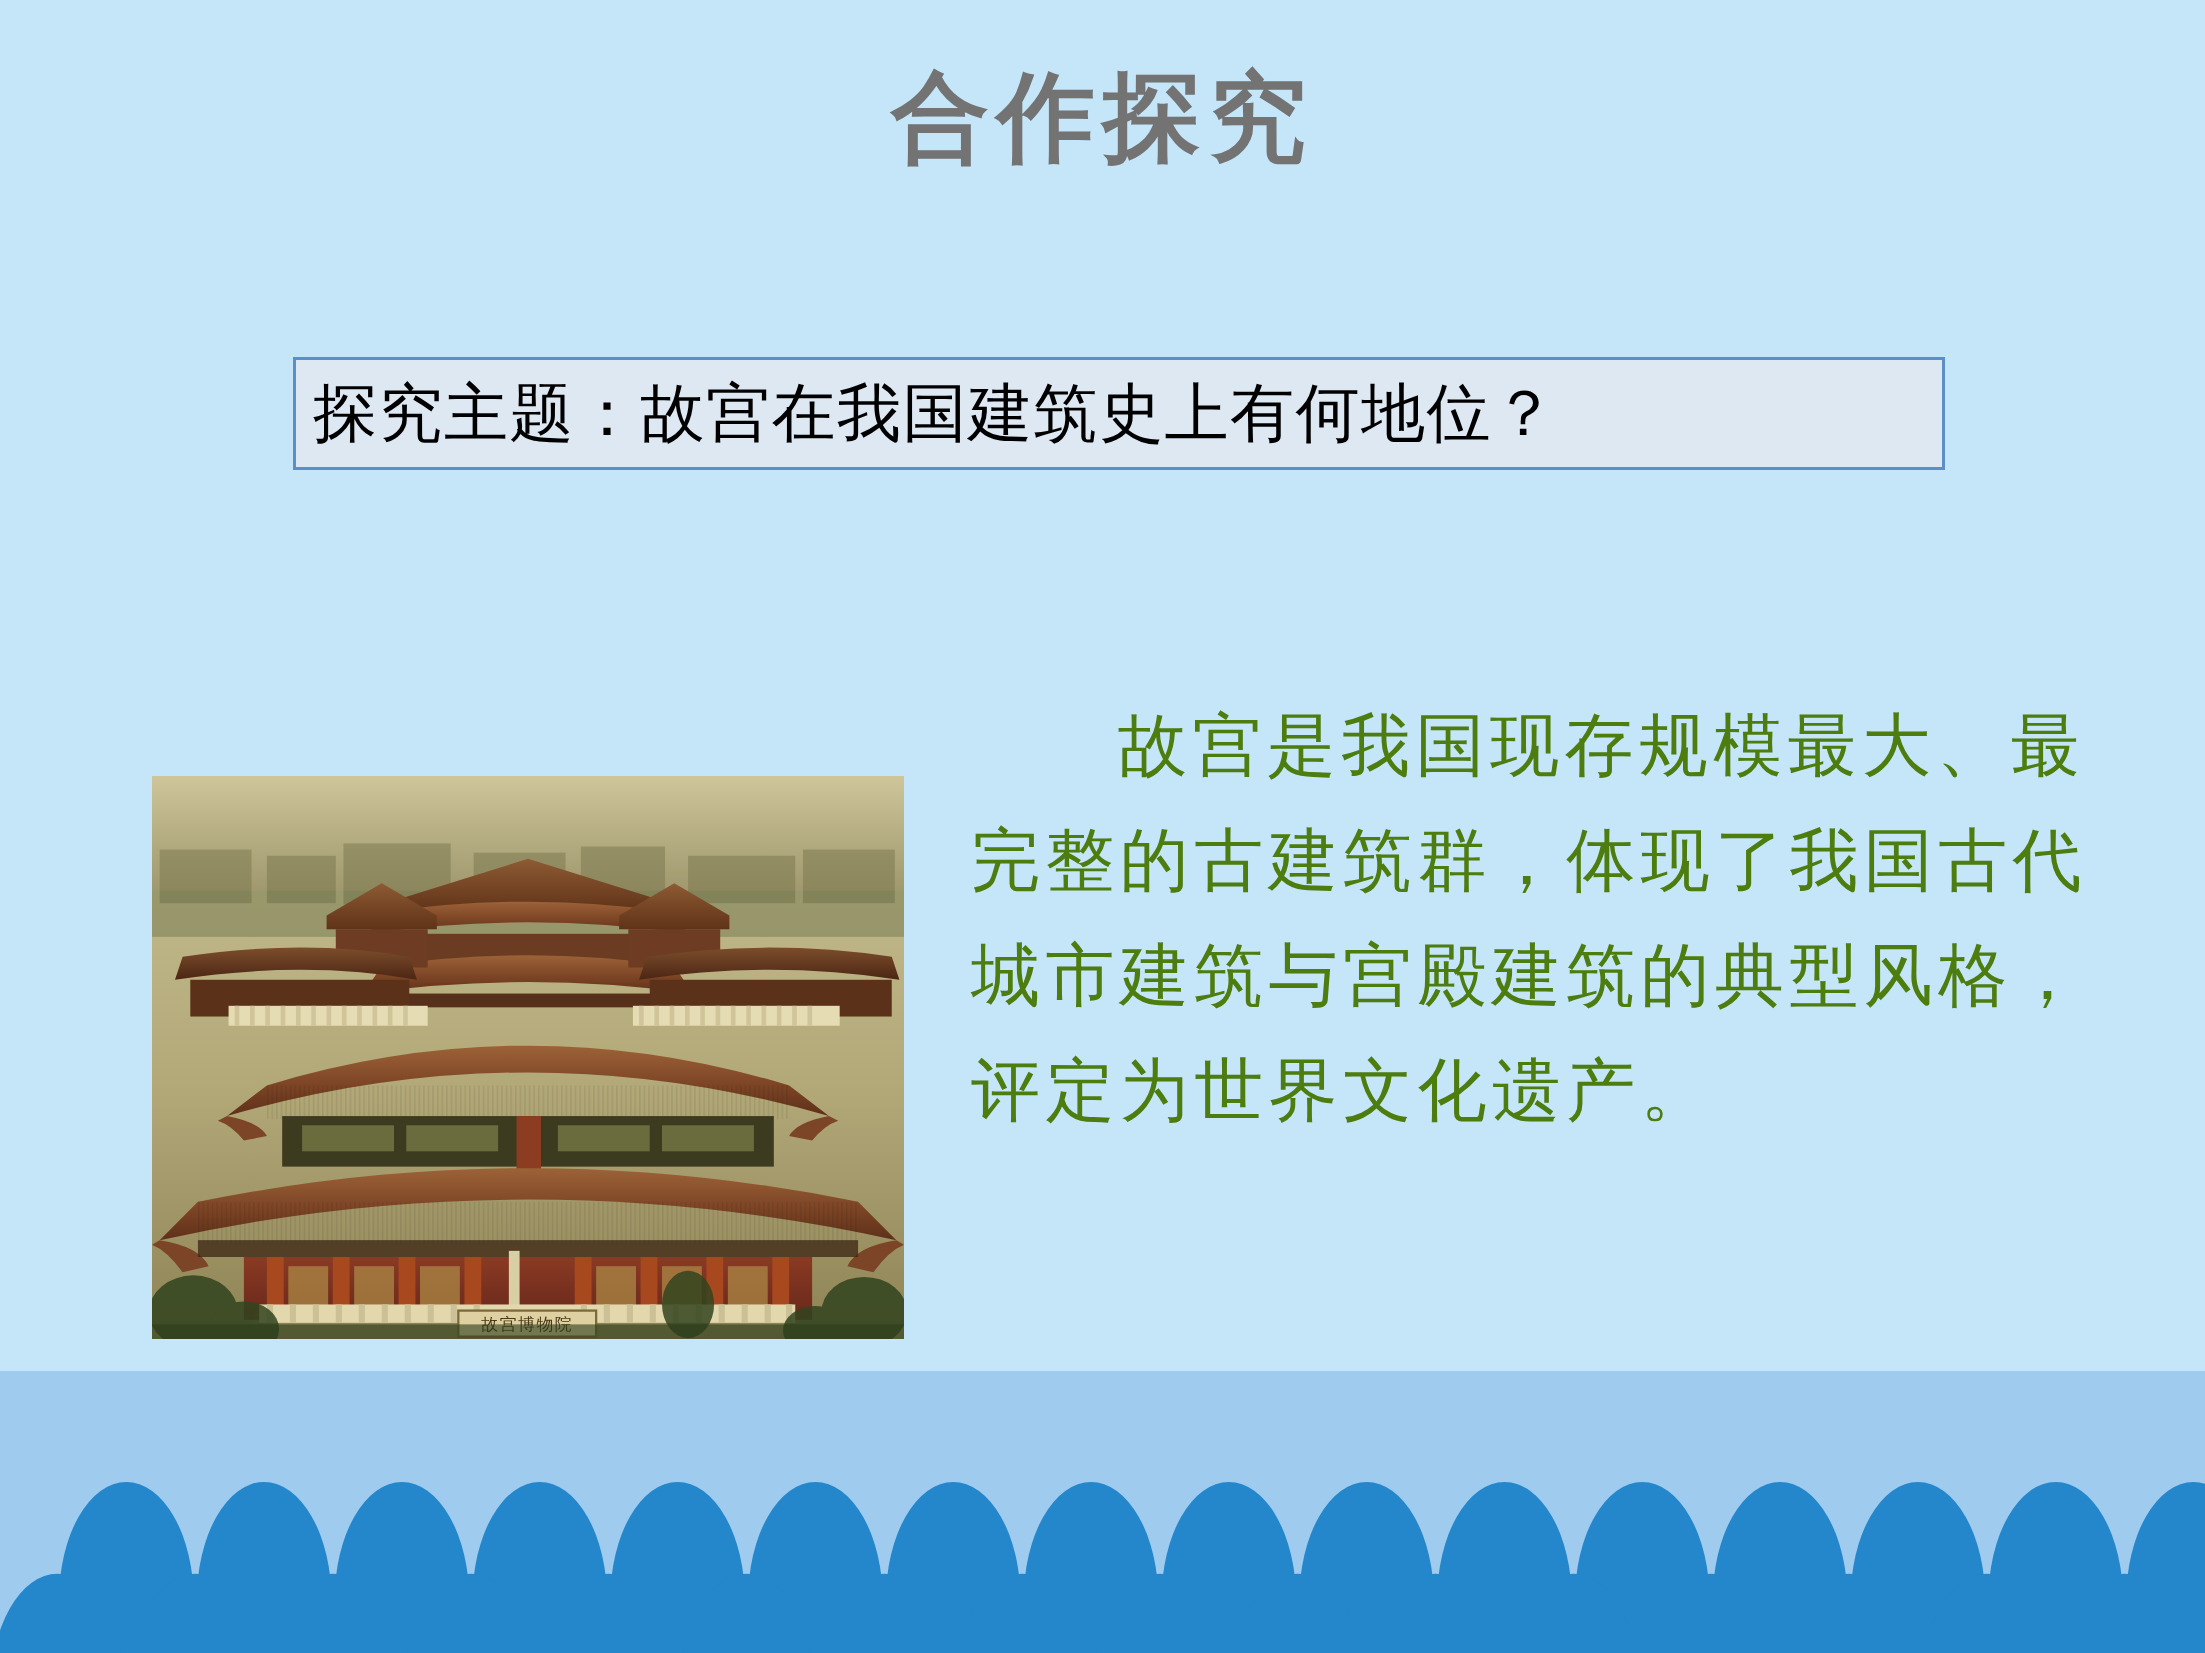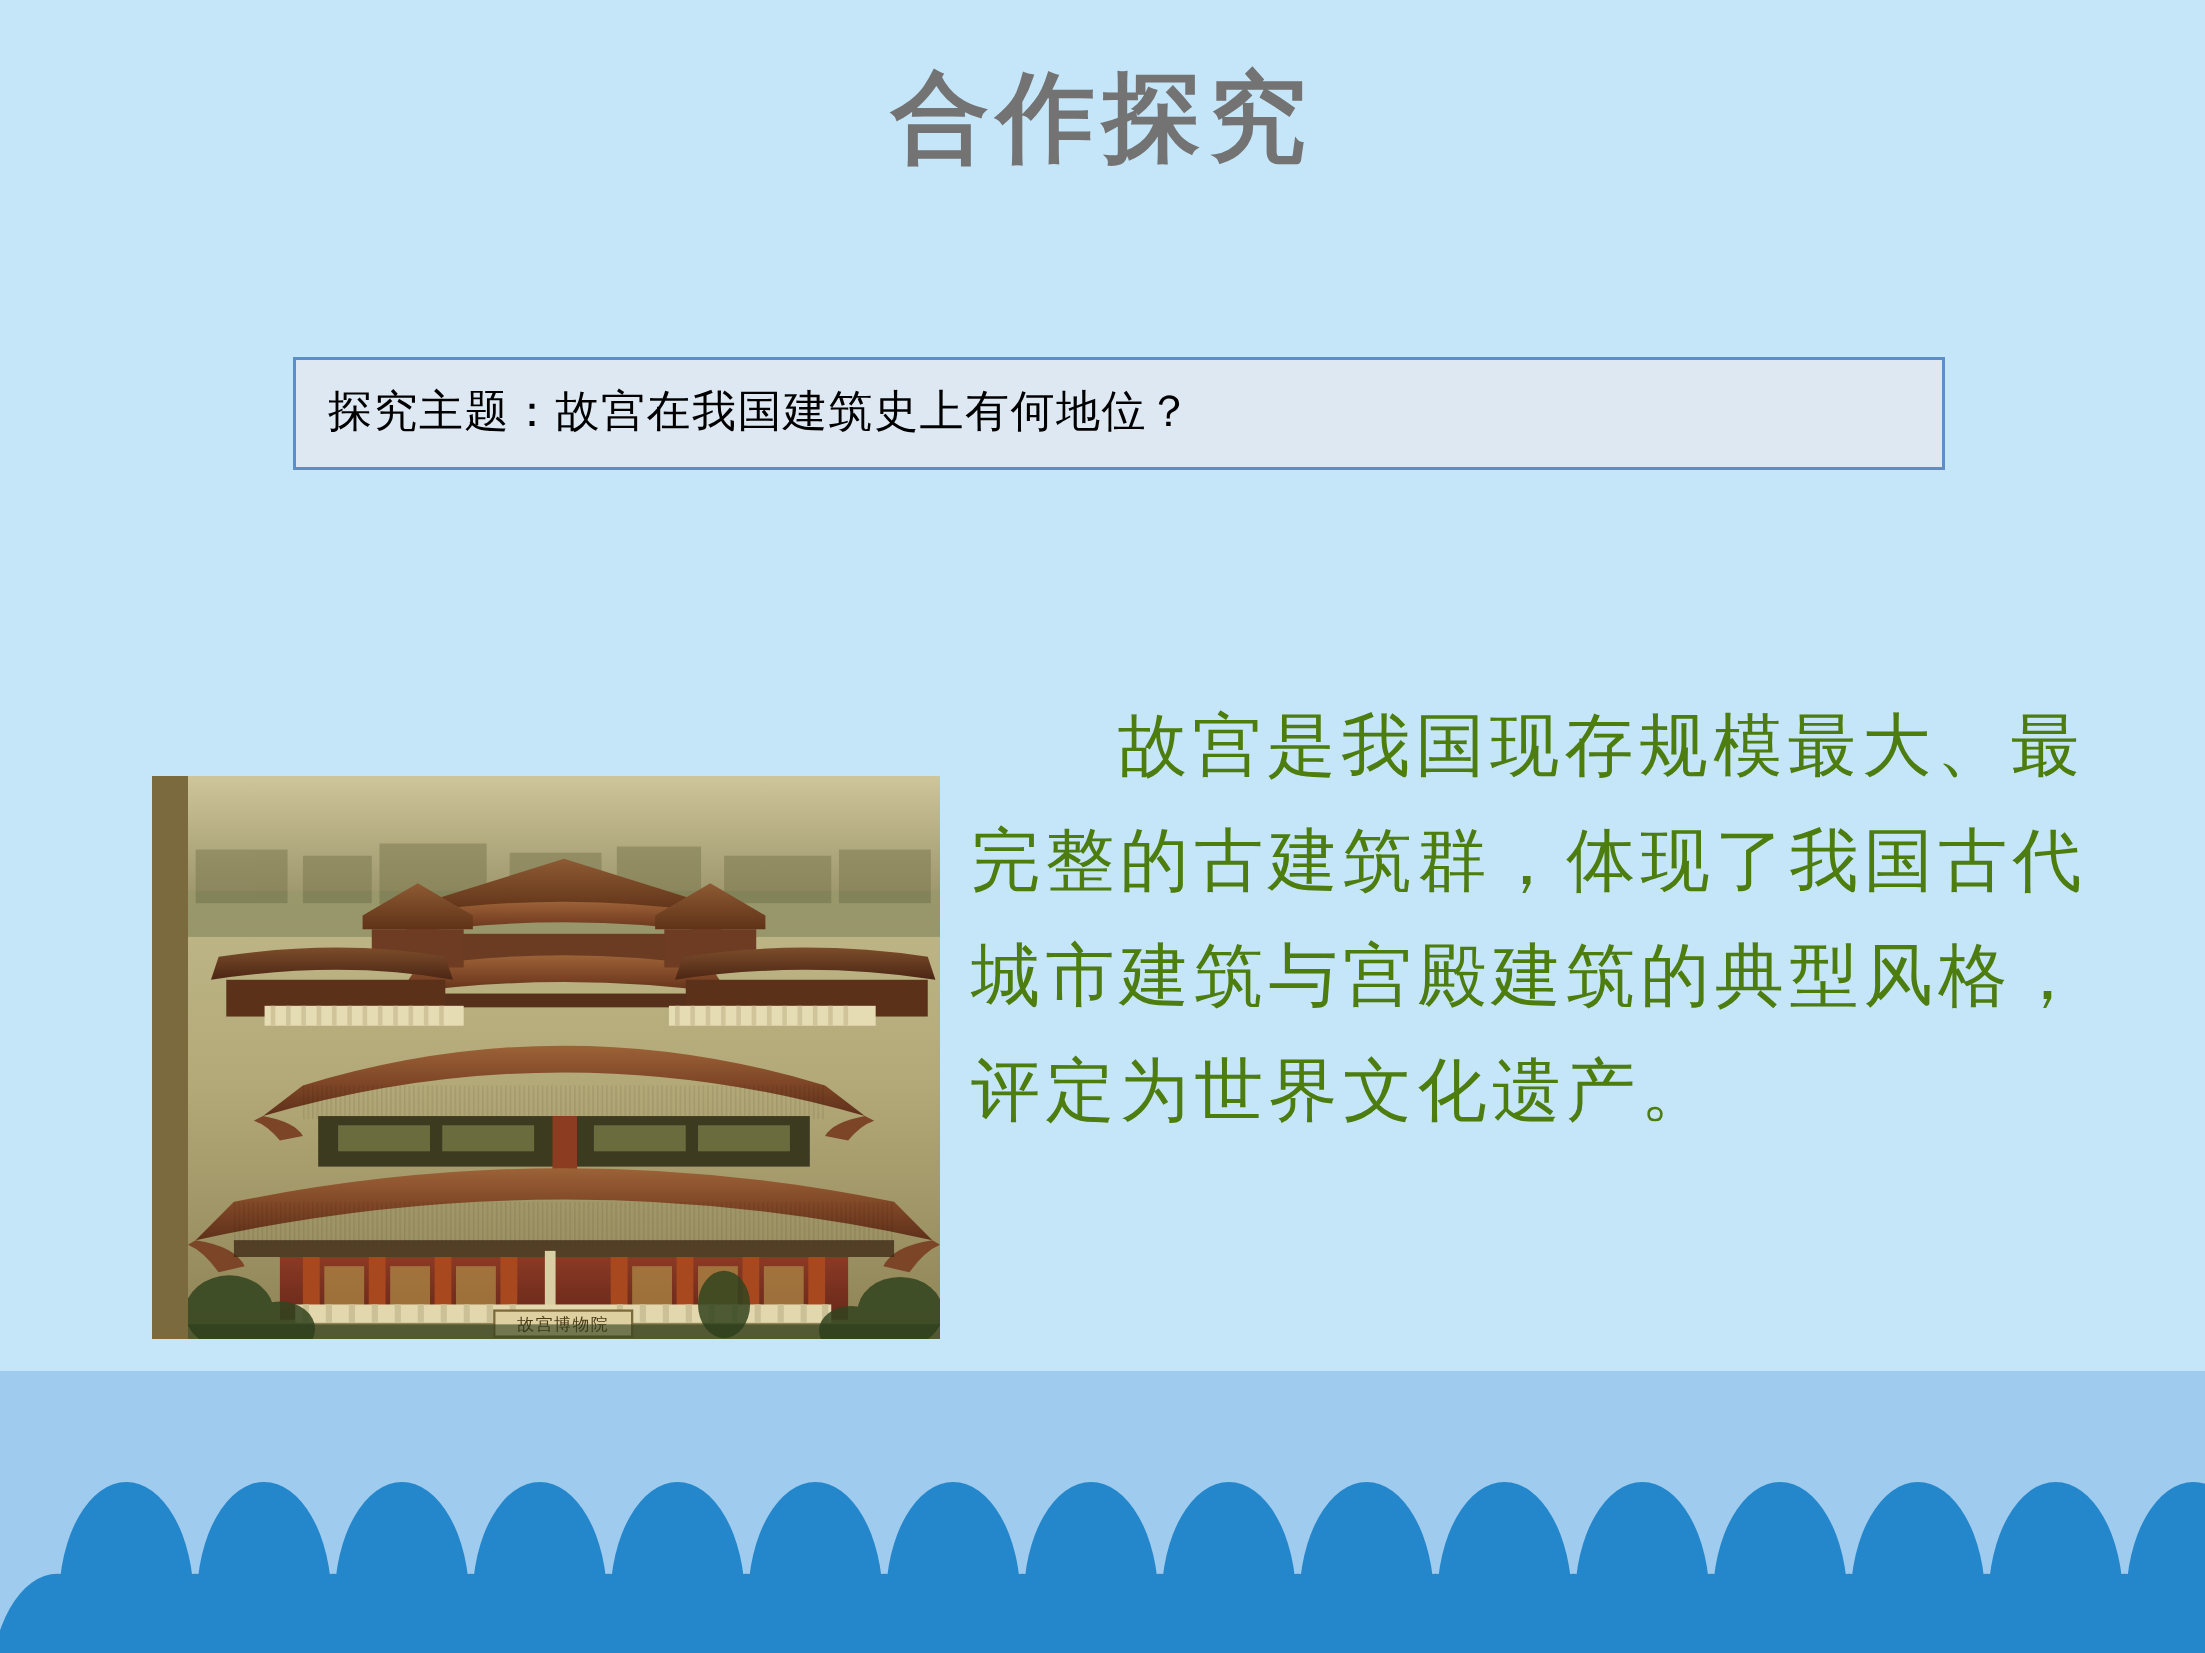--- a/index.html
+++ b/index.html
@@ -53,10 +53,10 @@
   }
   #topic-text {
     display: block;
-    padding-left: 32px;
+    padding-left: 17px;
     color: #000000;
-    font-family: Liberation Mono, monospace;
-    font-size: 44px;
+    font-family: Liberation Serif, serif;
+    font-size: 64px;
     line-height: 1.0;
     white-space: nowrap;
     letter-spacing: 1.5px;

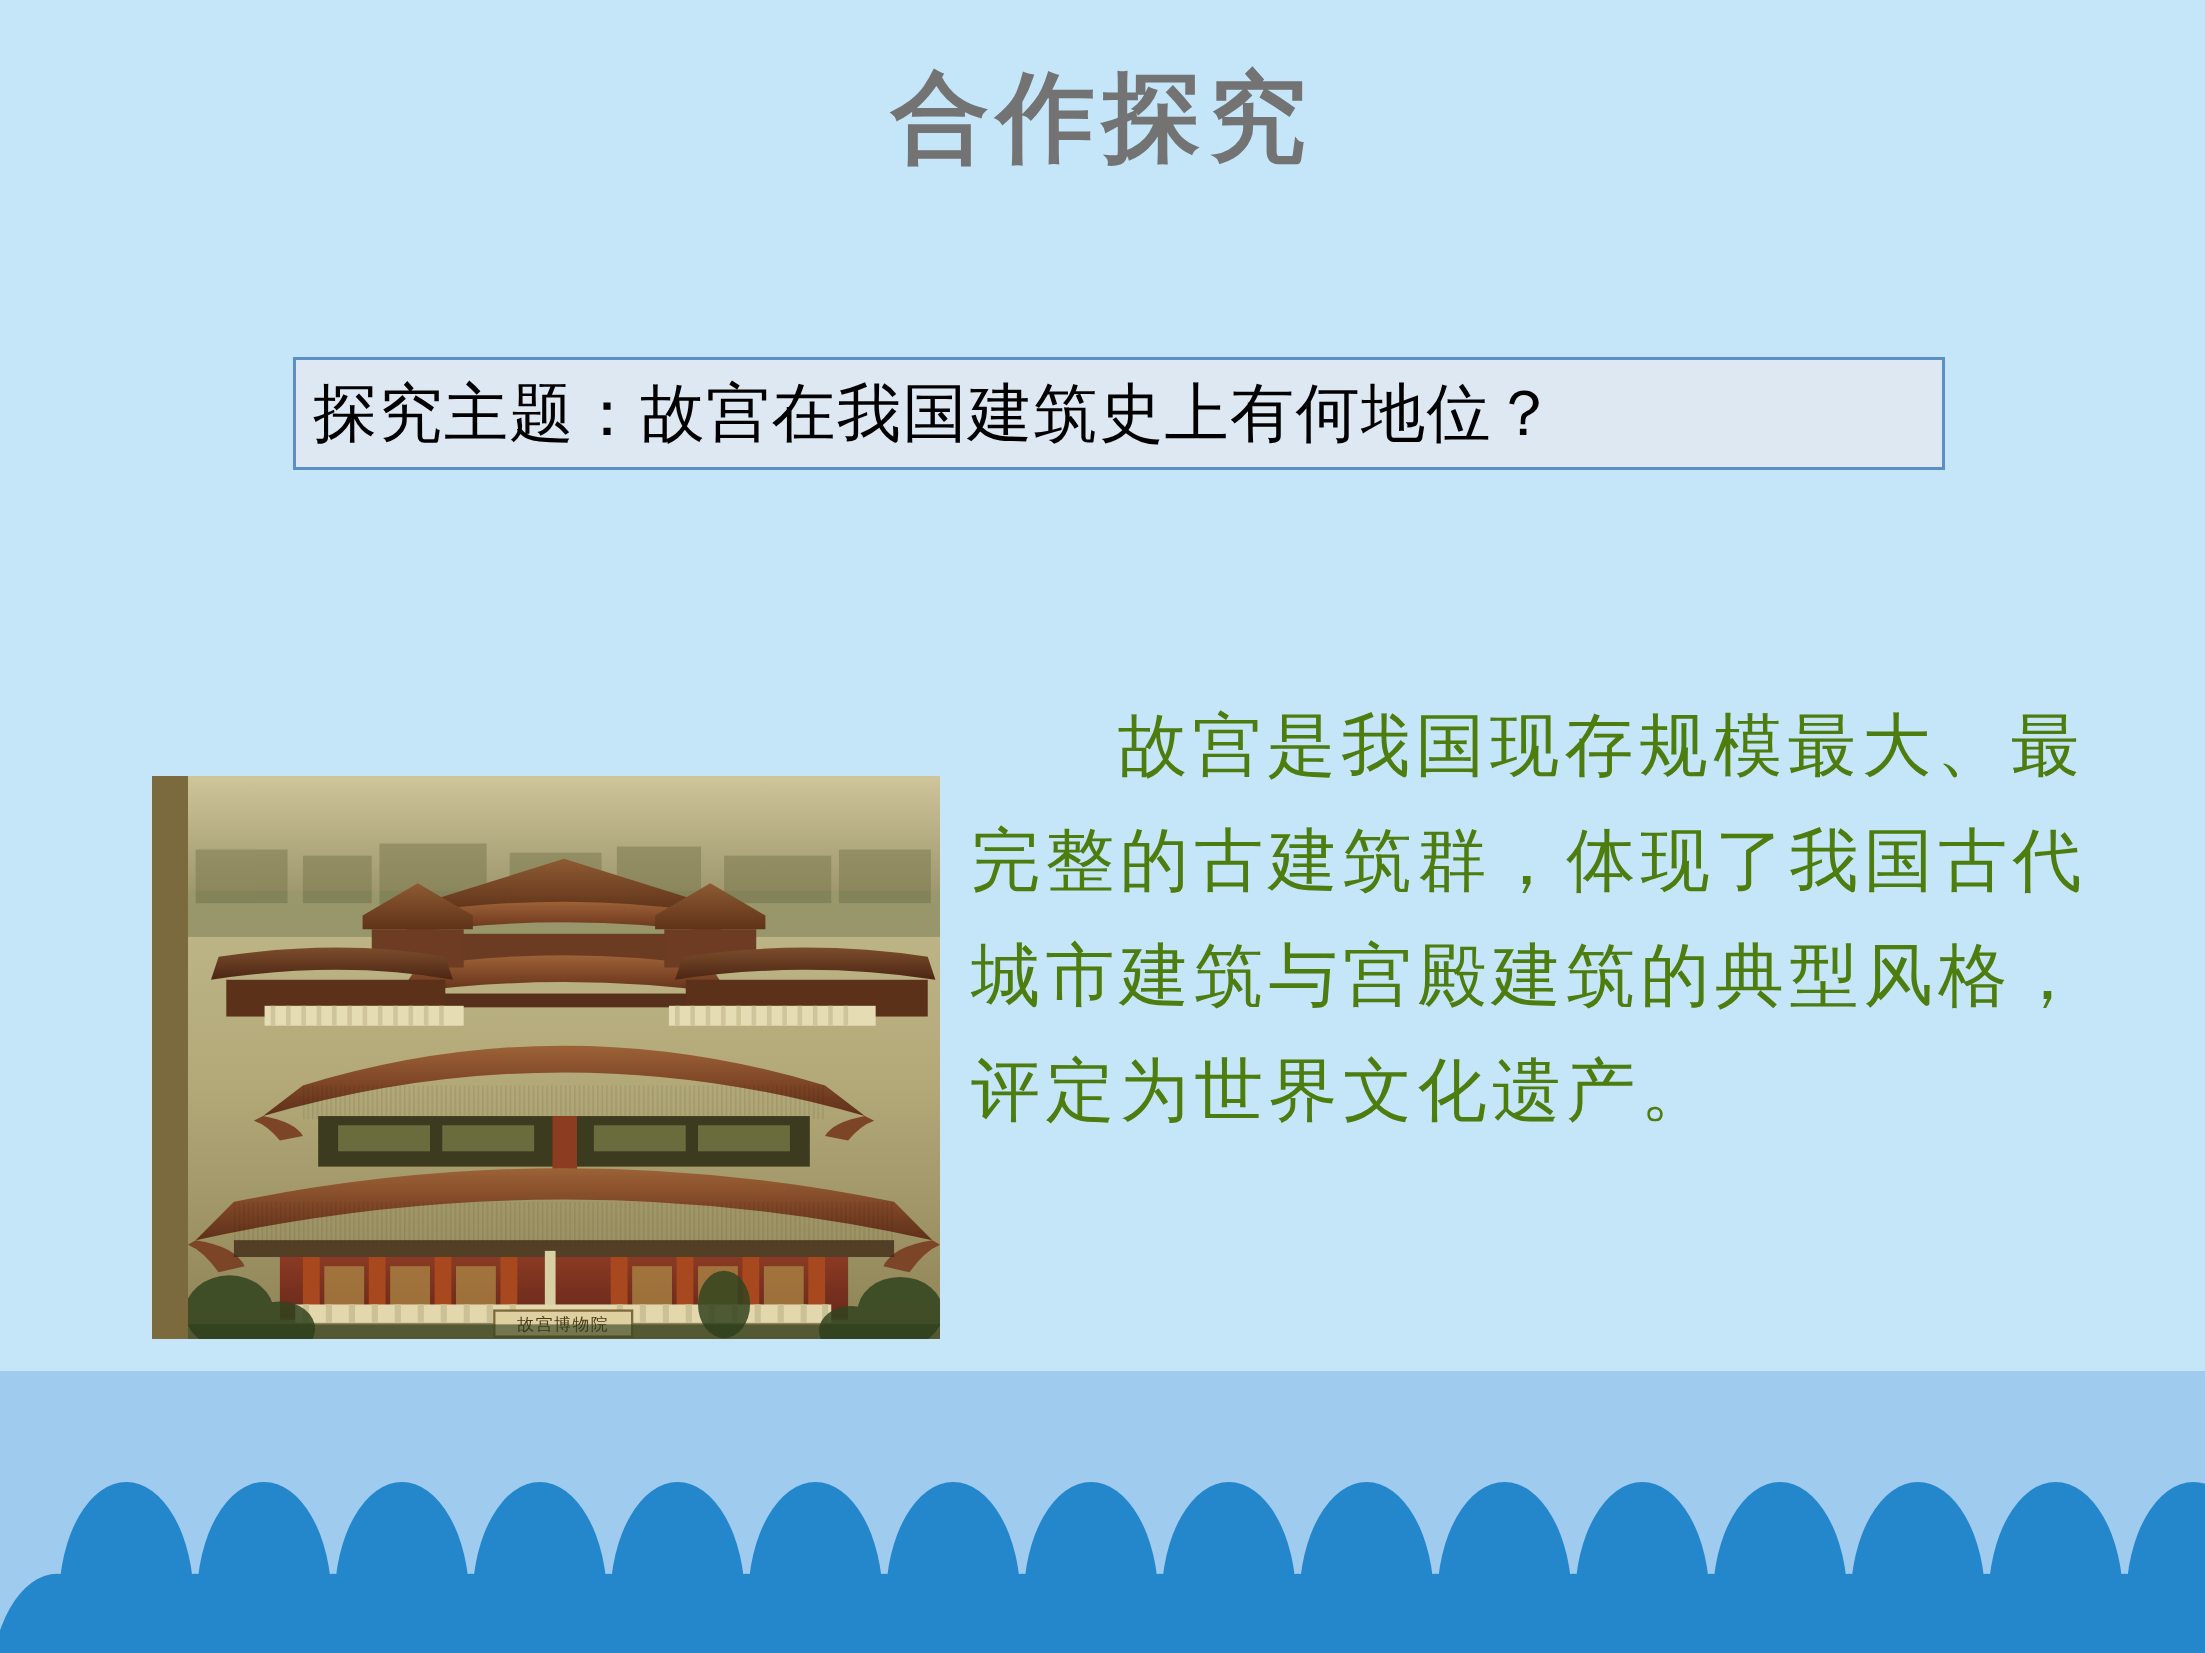--- a/index.html
+++ b/index.html
@@ -92,7 +92,6 @@
     height: 563px;
     overflow: hidden;
     background: #7b6a3d;
-    padding-left: 36px;
   }
   #photo svg { display: block; }
 

